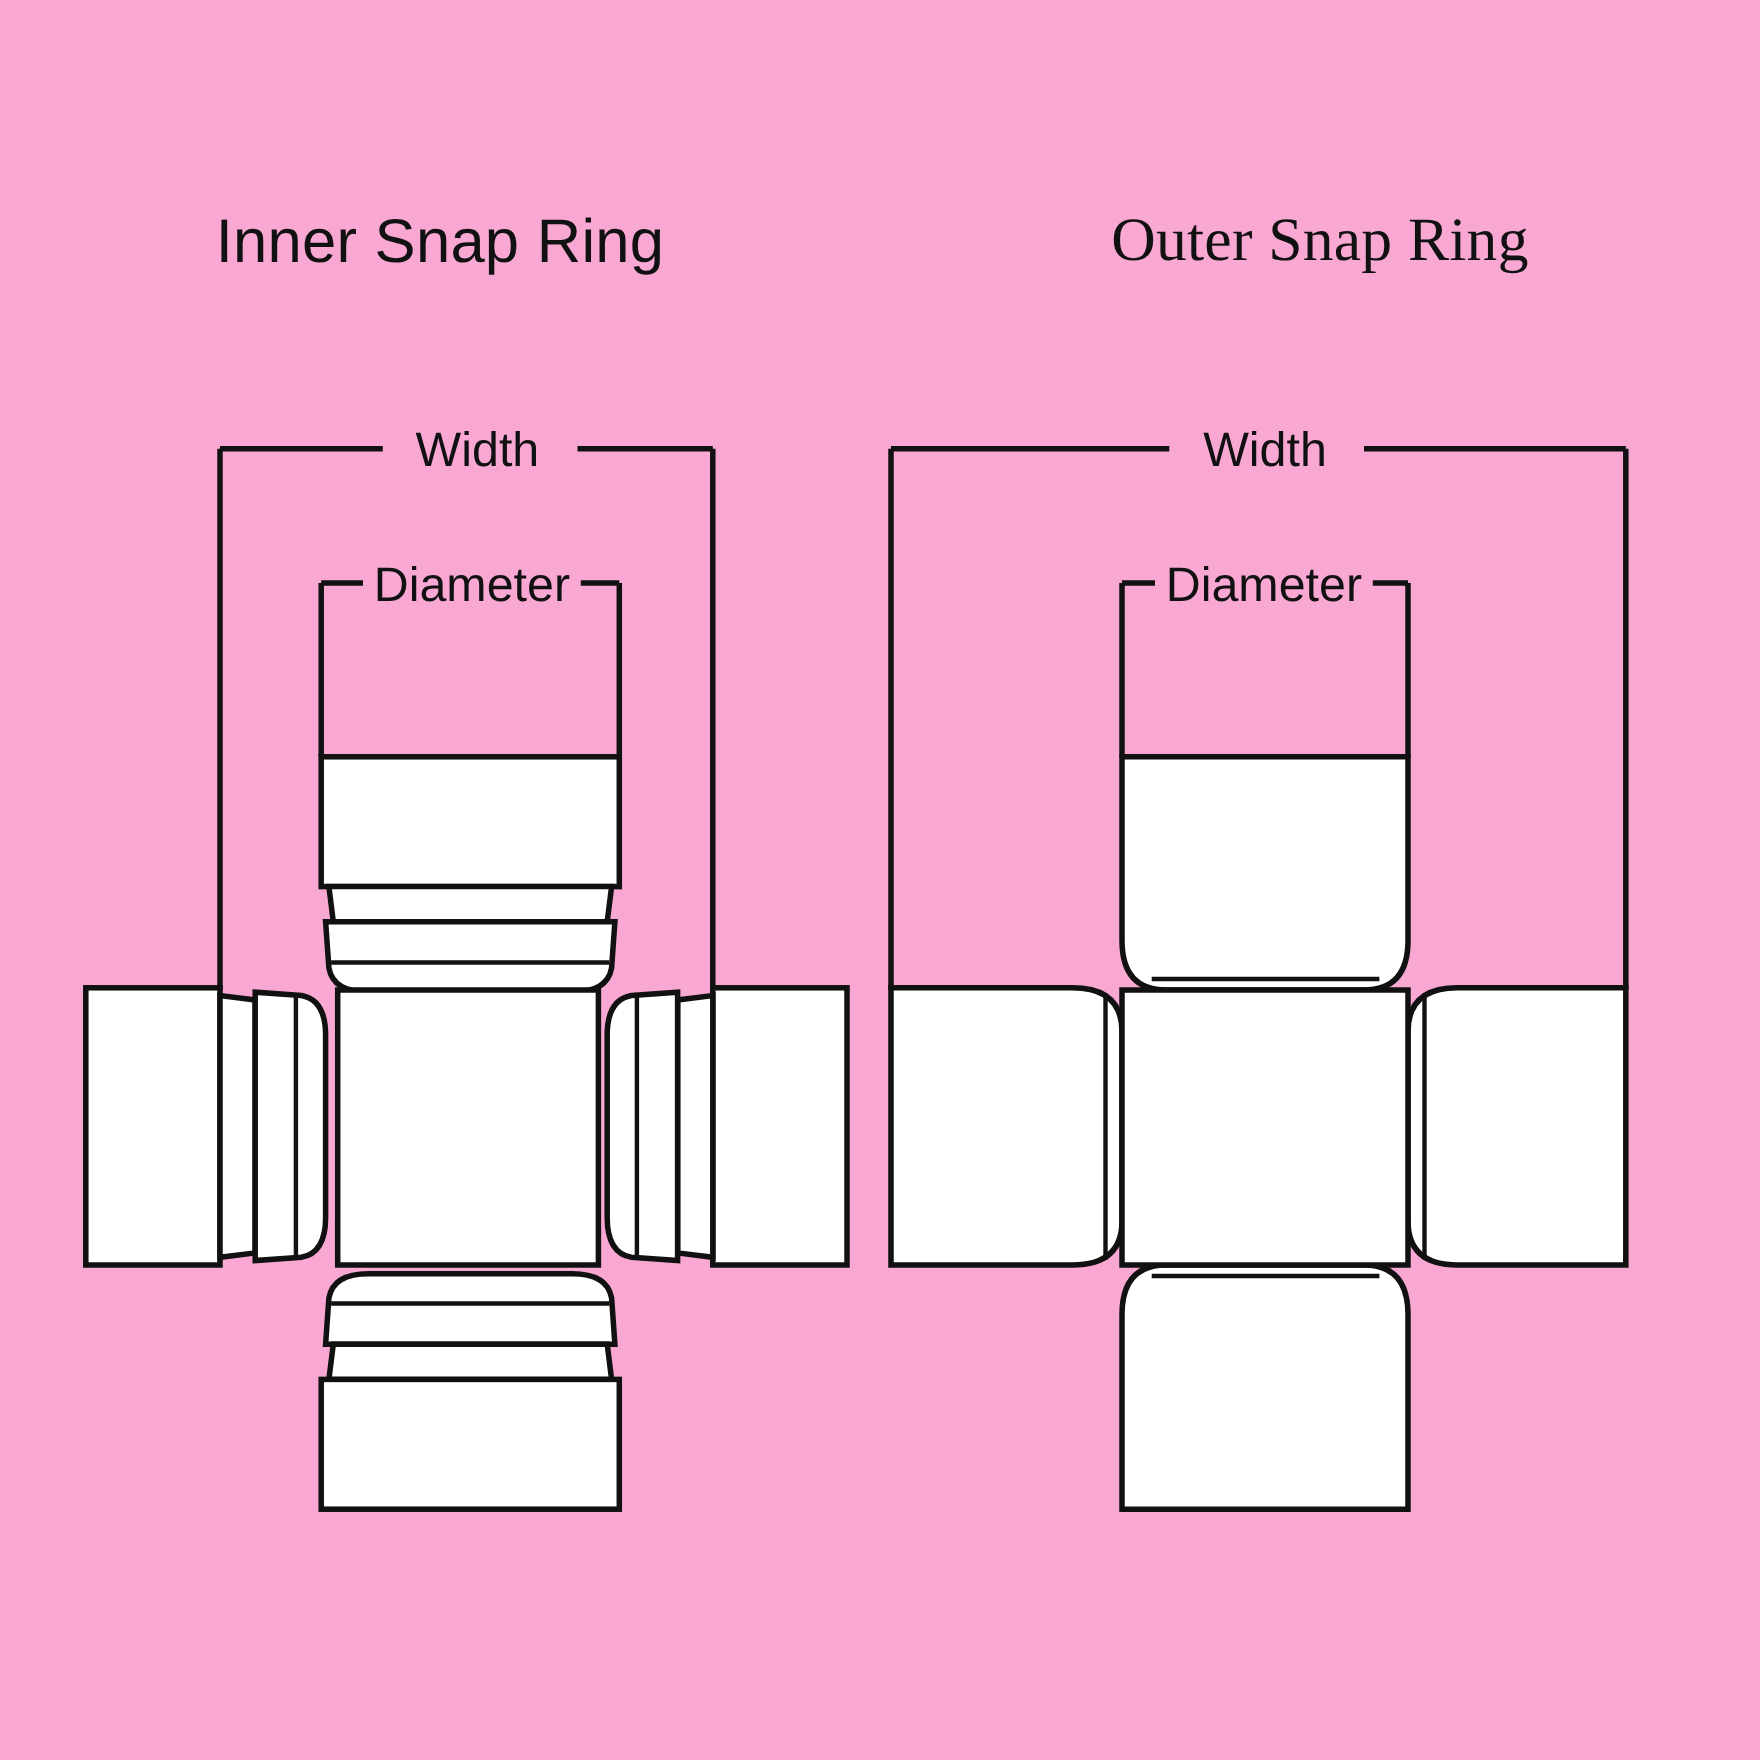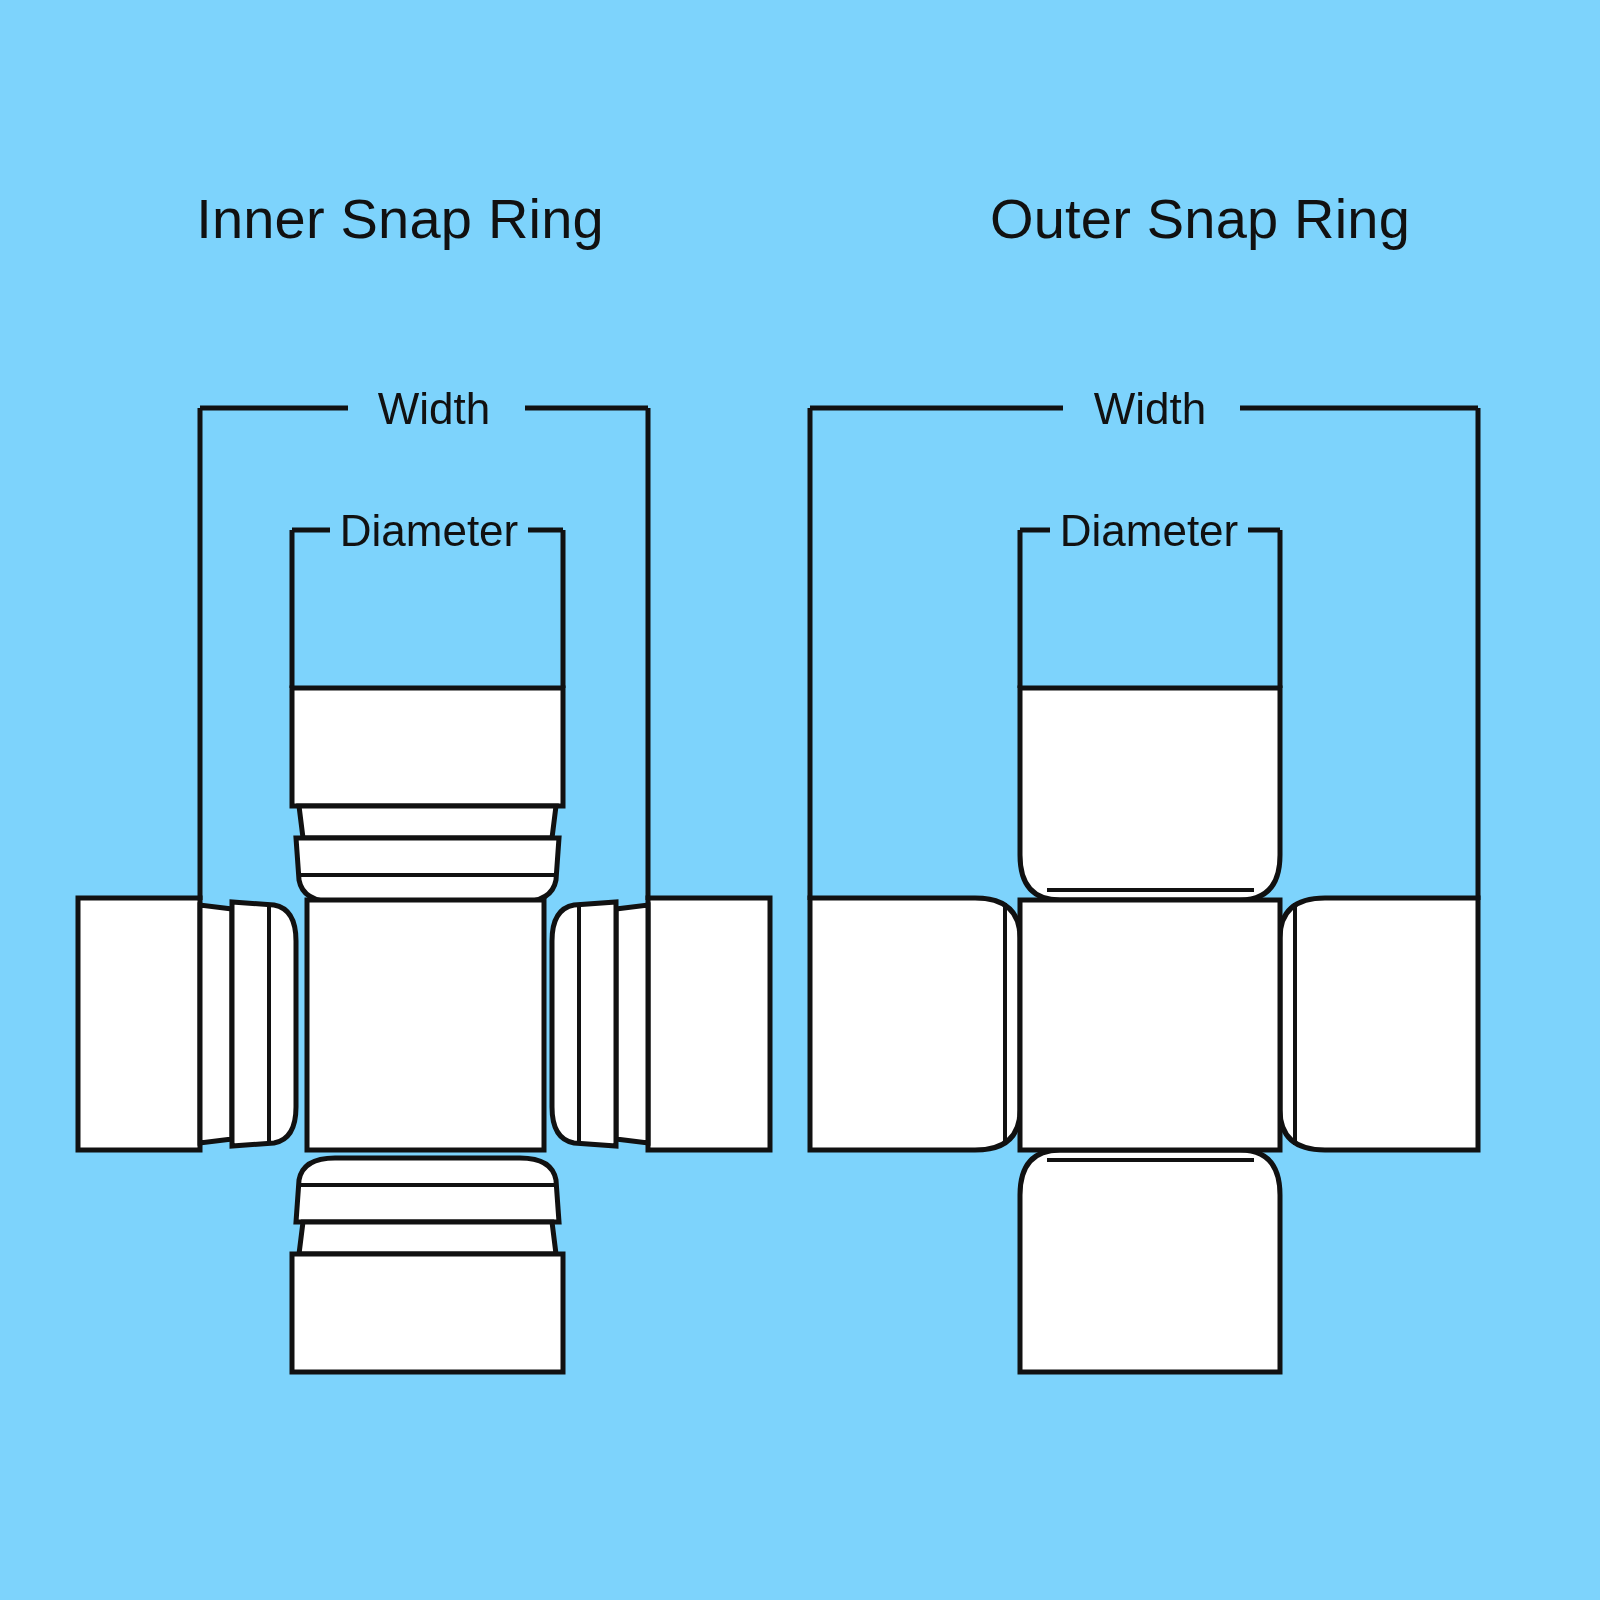--- a/index.html
+++ b/index.html
@@ -11,7 +11,7 @@
     position: relative;
     width: 1600px;
     height: 1600px;
-    background: #7dd3fc;
+    background: #f9a8d4;
     font-family: "Liberation Sans", sans-serif;
     overflow: hidden;
   }

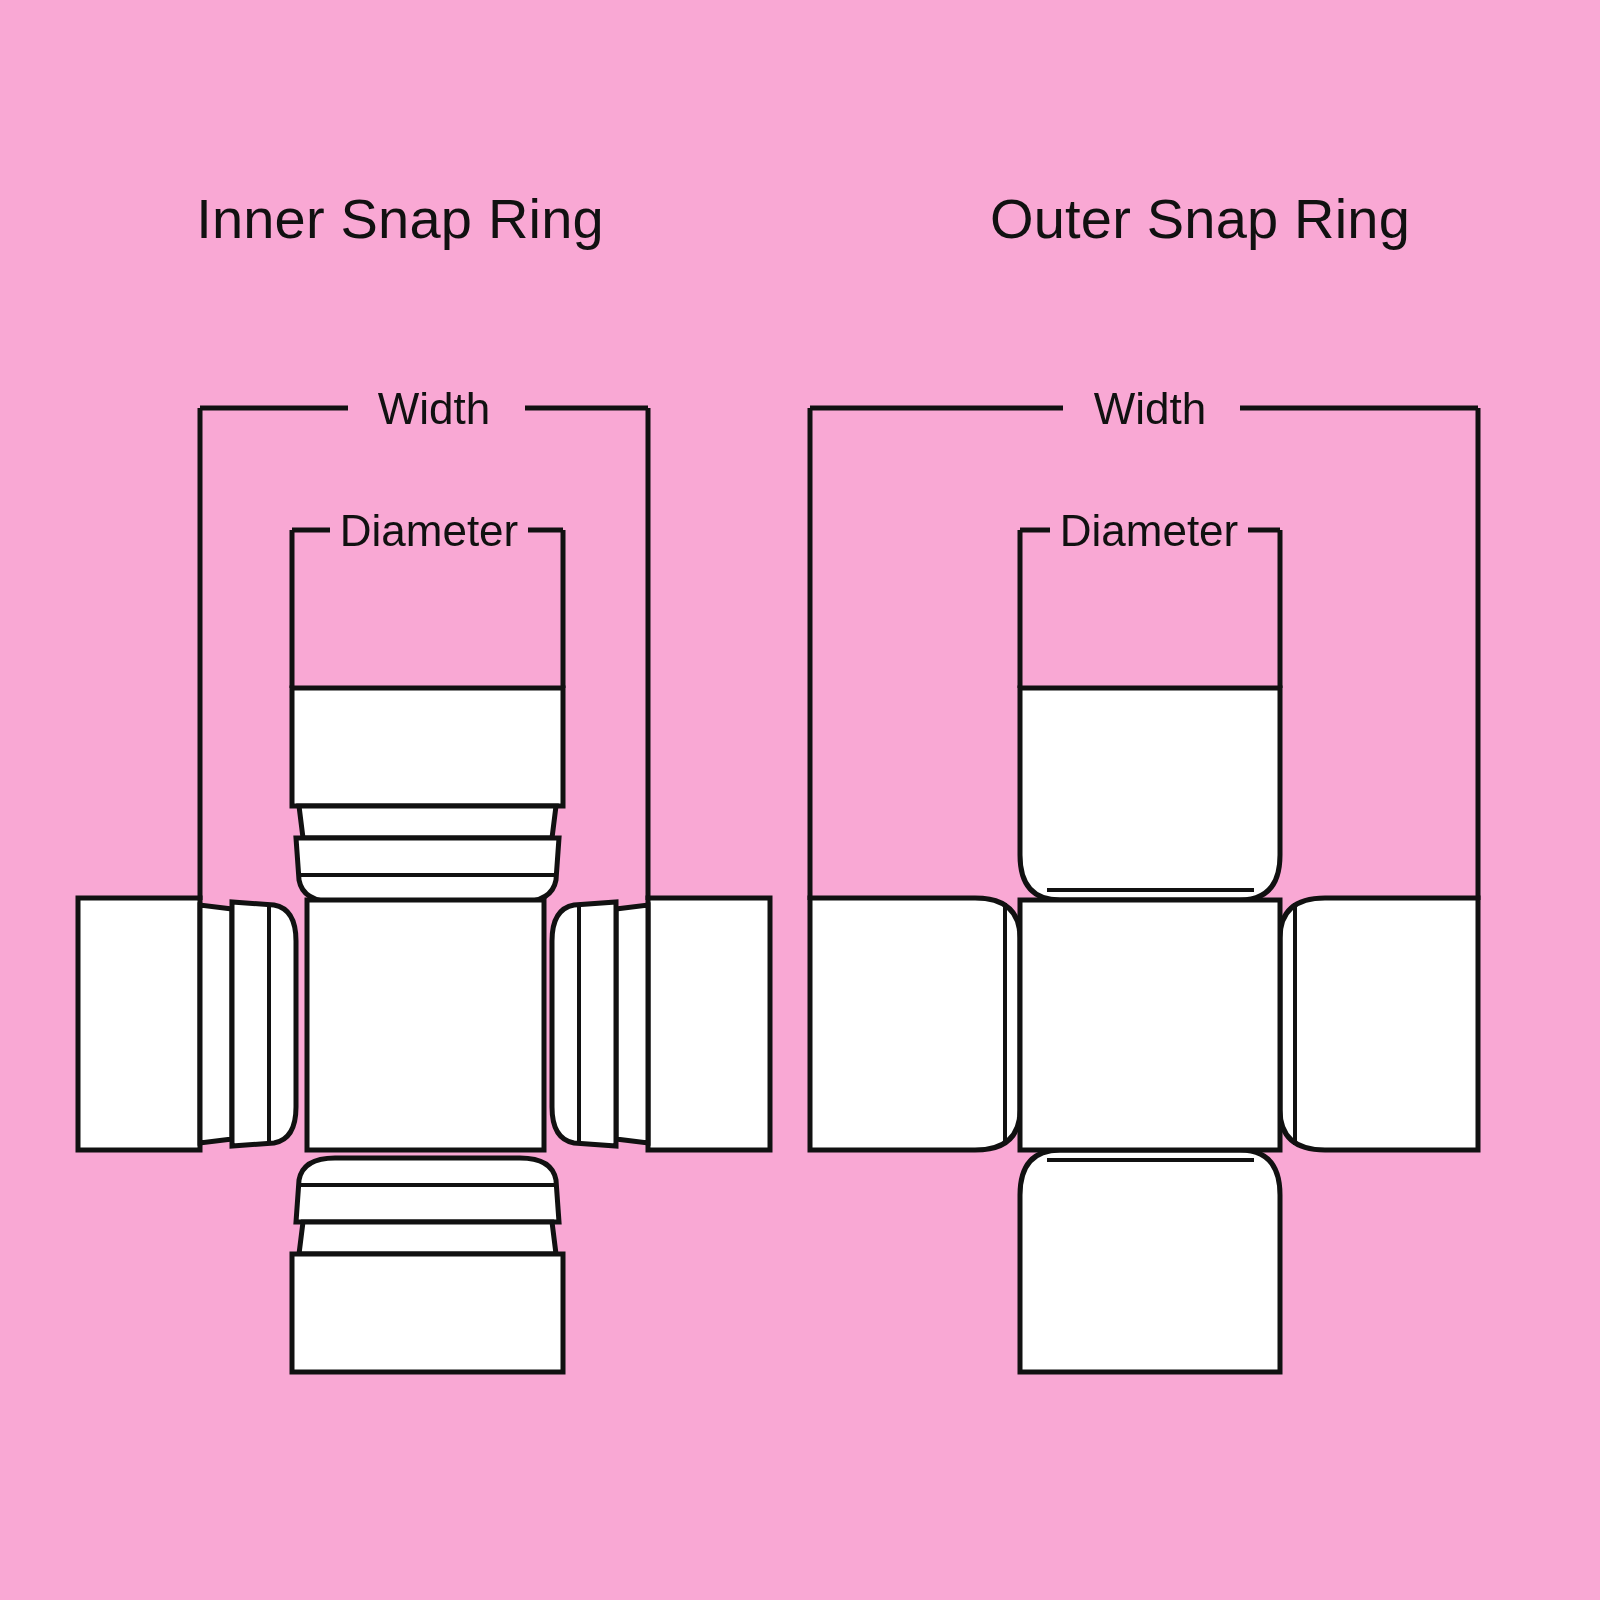--- a/index.html
+++ b/index.html
@@ -26,7 +26,7 @@
     text-align: center;
   }
   #title-inner { left: 0; width: 800px; }
-  #title-outer { left: 800px; width: 800px; }
+  #title-outer { left: 800px; width: 800px; font-family: Liberation Serif, serif; }
 
   .dim-label {
     font-family: "Liberation Sans", sans-serif;

